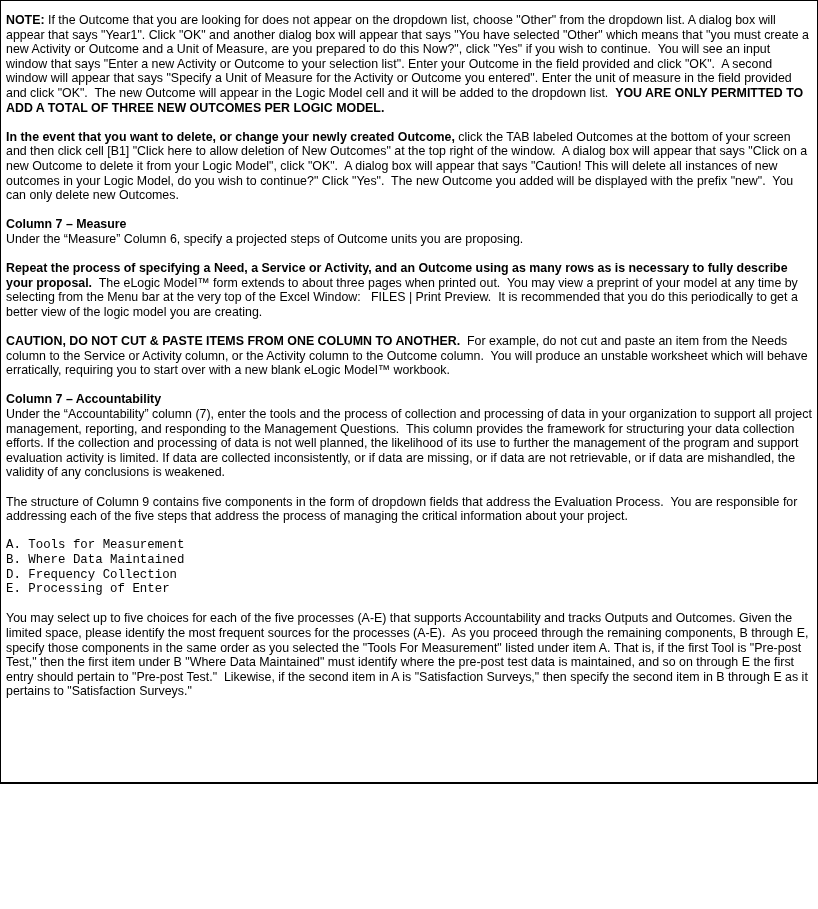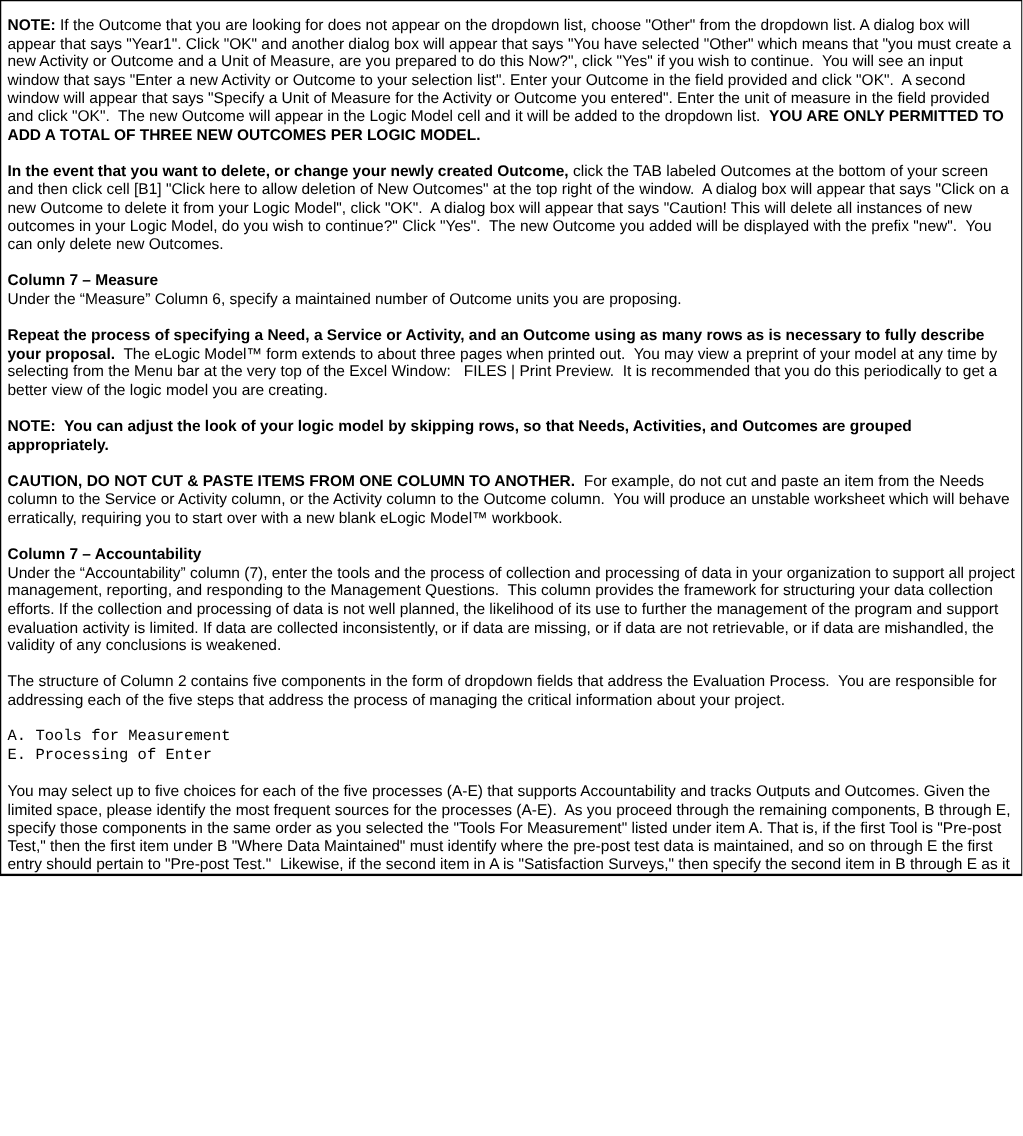--- a/index.html
+++ b/index.html
@@ -9,7 +9,7 @@
   }
   .page {
     width: 818px;
-    height: 701px;
+    height: 784px;
     box-sizing: border-box;
     background: #ffffff;
     border: 1px solid #000000;

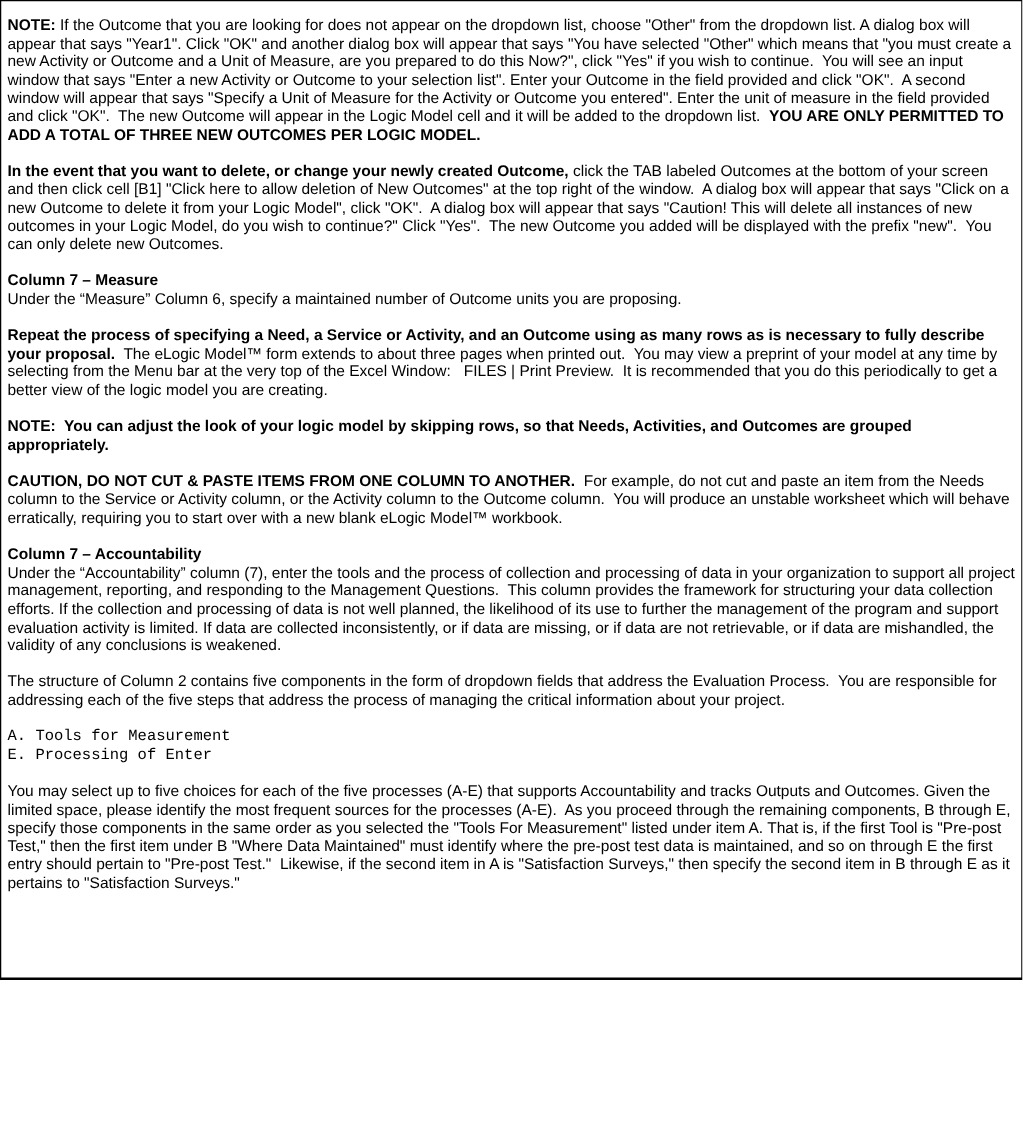--- a/index.html
+++ b/index.html
@@ -42,7 +42,7 @@
   <div class="block"><span class="b">In the event that you want to delete, or change your newly created Outcome,</span><span> click the TAB labeled Outcomes at the bottom of your screen and then click cell [B1] "Click here to allow deletion of New Outcomes" at the top right of the window.  A dialog box will appear that says "Click on a new Outcome to delete it from your Logic Model", click "OK".  A dialog box will appear that says "Caution! This will delete all instances of new outcomes in your Logic Model, do you wish to continue?" Click "Yes".  The new Outcome you added will be displayed with the prefix "new".  You can only delete new Outcomes.</span></div>
 
   <div class="block"><span class="b">Column 7 – Measure
-</span><span>Under the “Measure” Column 6, specify a maintained number of Outcome units you are proposing.</span></div>
+</span><span>Under the “Measure” Column 6, specify a projected steps of Outcome units you are proposing.</span></div>
 
   <div class="block"><span class="b">Repeat the process of specifying a Need, a Service or Activity, and an Outcome using as many rows as is necessary to fully describe your proposal.</span><span>  The eLogic Model™ form extends to about three pages when printed out.  You may view a preprint of your model at any time by selecting from the Menu bar at the very top of the Excel Window:   FILES | Print Preview.  It is recommended that you do this periodically to get a better view of the logic model you are creating.</span></div>
 

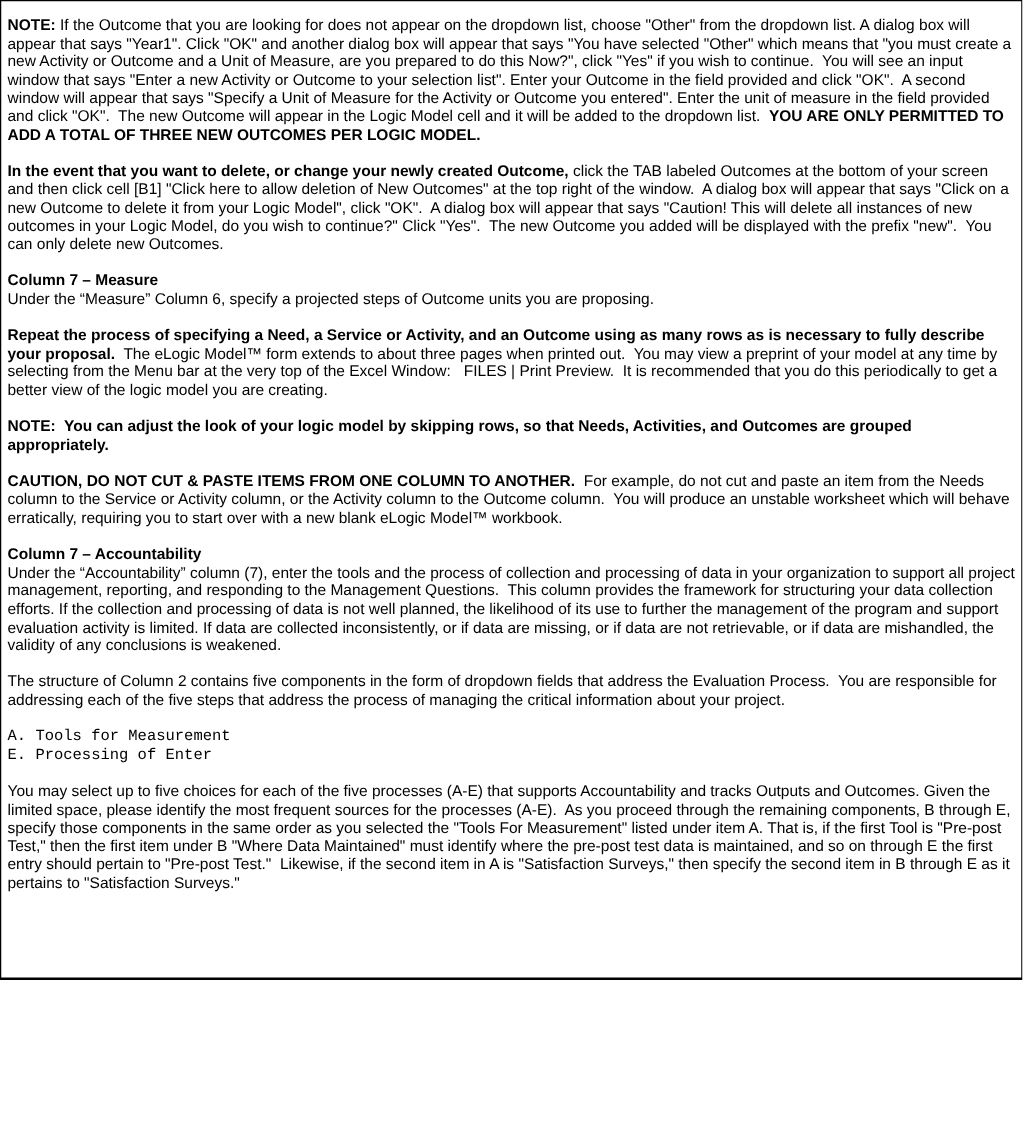--- a/index.html
+++ b/index.html
@@ -46,7 +46,6 @@
 
   <div class="block"><span class="b">Repeat the process of specifying a Need, a Service or Activity, and an Outcome using as many rows as is necessary to fully describe your proposal.</span><span>  The eLogic Model™ form extends to about three pages when printed out.  You may view a preprint of your model at any time by selecting from the Menu bar at the very top of the Excel Window:   FILES | Print Preview.  It is recommended that you do this periodically to get a better view of the logic model you are creating.</span></div>
 
-  <div class="block"><span class="b">NOTE:  You can adjust the look of your logic model by skipping rows, so that Needs, Activities, and Outcomes are grouped appropriately.</span></div>
 
   <div class="block"><span class="b">CAUTION, DO NOT CUT &amp; PASTE ITEMS FROM ONE COLUMN TO ANOTHER.</span><span>  For example, do not cut and paste an item from the Needs column to the Service or Activity column, or the Activity column to the Outcome column.  You will produce an unstable worksheet which will behave erratically, requiring you to start over with a new blank eLogic Model™ workbook.</span></div>
 

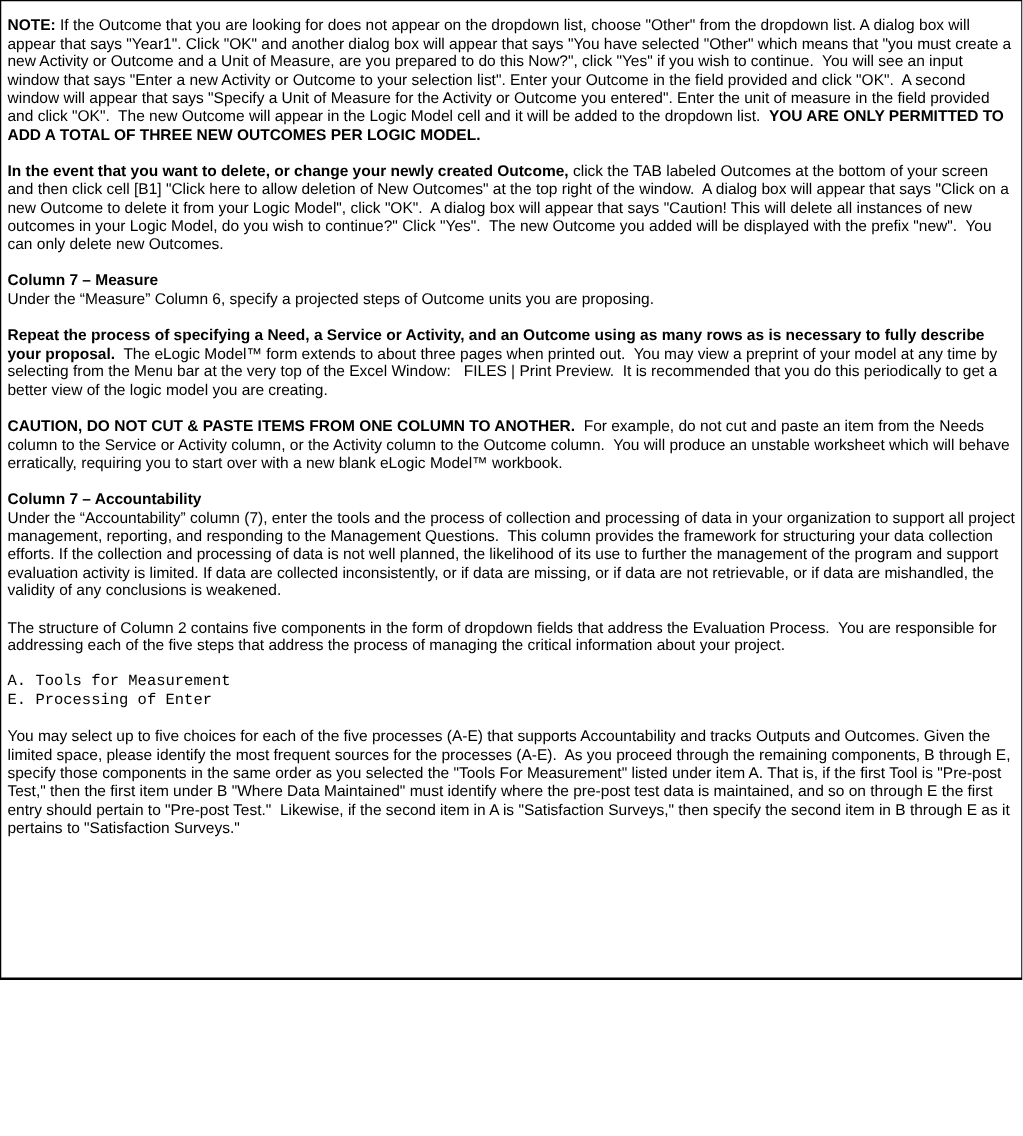--- a/index.html
+++ b/index.html
@@ -52,7 +52,7 @@
   <div class="block"><span class="b">Column 7 – Accountability
 </span><span>Under the “Accountability” column (7), enter the tools and the process of collection and processing of data in your organization to support all project management, reporting, and responding to the Management Questions.  This column provides the framework for structuring your data collection efforts. If the collection and processing of data is not well planned, the likelihood of its use to further the management of the program and support evaluation activity is limited. If data are collected inconsistently, or if data are missing, or if data are not retrievable, or if data are mishandled, the validity of any conclusions is weakened.</span></div>
 
-  <div class="block"><span>The structure of Column 2 contains five components in the form of dropdown fields that address the Evaluation Process.  You are responsible for addressing each of the five steps that address the process of managing the critical information about your project.</span></div>
+  <div class="block"><span>The structure of Column 9 contains five components in the form of dropdown fields that address the Evaluation Process.  You are responsible for addressing each of the five steps that address the process of managing the critical information about your project.</span></div>
 
   <div class="block"><span class="line">A. Tools for Measurement</span><span class="line">E. Processing of Enter</span></div>
 

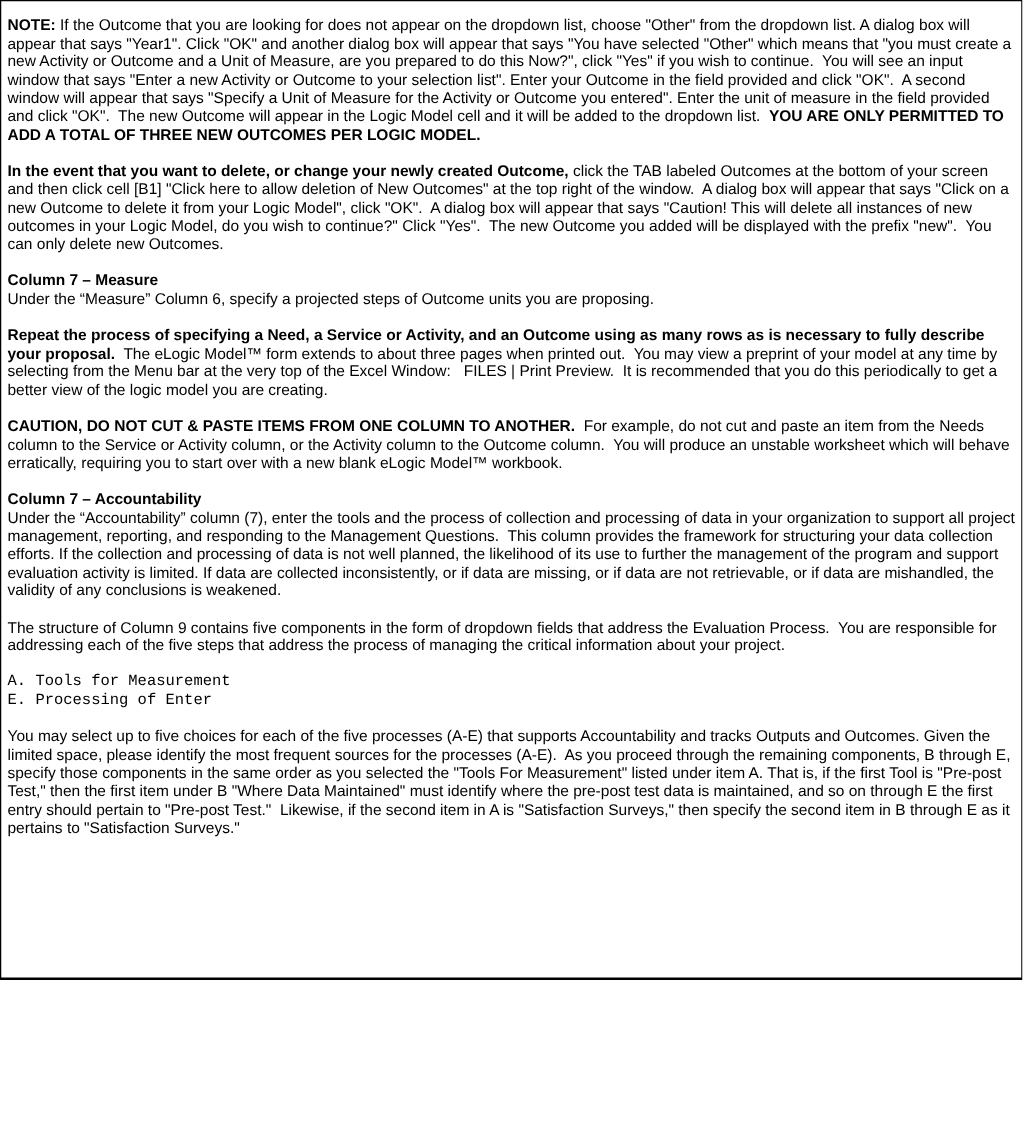--- a/index.html
+++ b/index.html
@@ -54,7 +54,7 @@
 
   <div class="block"><span>The structure of Column 9 contains five components in the form of dropdown fields that address the Evaluation Process.  You are responsible for addressing each of the five steps that address the process of managing the critical information about your project.</span></div>
 
-  <div class="block"><span class="line">A. Tools for Measurement</span><span class="line">E. Processing of Enter</span></div>
+  <div class="block"><span class="line">A. Tools for Measurement</span><span class="line">B. Where Data Maintained</span><span class="line">E. Processing of Enter</span></div>
 
   <div class="block"><span>You may select up to five choices for each of the five processes (A-E) that supports Accountability and tracks Outputs and Outcomes. Given the limited space, please identify the most frequent sources for the processes (A-E).  As you proceed through the remaining components, B through E, specify those components in the same order as you selected the "Tools For Measurement" listed under item A. That is, if the first Tool is "Pre-post Test," then the first item under B "Where Data Maintained" must identify where the pre-post test data is maintained, and so on through E the first entry should pertain to "Pre-post Test."  Likewise, if the second item in A is "Satisfaction Surveys," then specify the second item in B through E as it pertains to "Satisfaction Surveys."</span></div>
 </div>

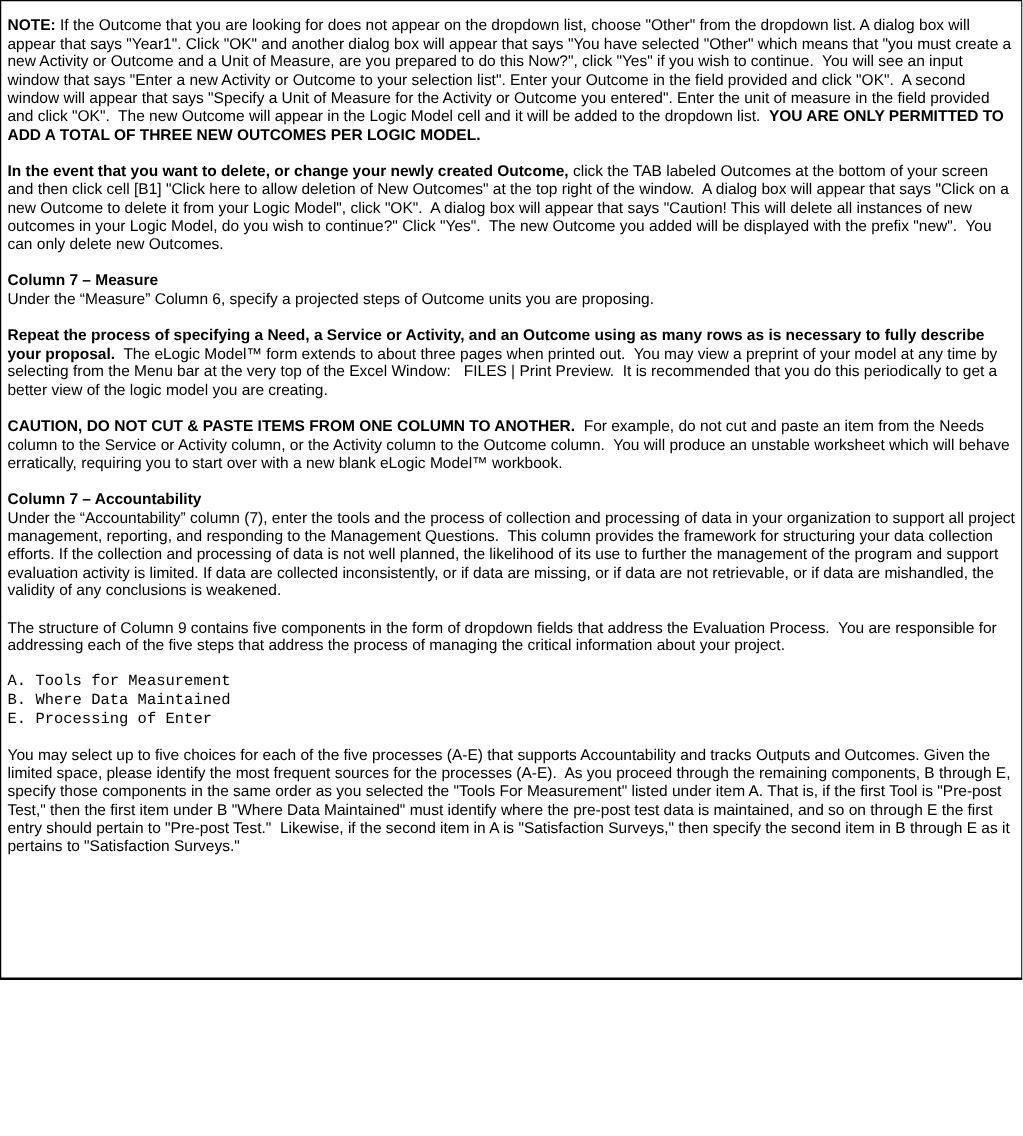--- a/index.html
+++ b/index.html
@@ -54,7 +54,7 @@
 
   <div class="block"><span>The structure of Column 9 contains five components in the form of dropdown fields that address the Evaluation Process.  You are responsible for addressing each of the five steps that address the process of managing the critical information about your project.</span></div>
 
-  <div class="block"><span class="line">A. Tools for Measurement</span><span class="line">B. Where Data Maintained</span><span class="line">E. Processing of Enter</span></div>
+  <div class="block"><span class="line">A. Tools for Measurement</span><span class="line">B. Where Data Maintained</span><span class="line">D. Frequency Collection</span><span class="line">E. Processing of Enter</span></div>
 
   <div class="block"><span>You may select up to five choices for each of the five processes (A-E) that supports Accountability and tracks Outputs and Outcomes. Given the limited space, please identify the most frequent sources for the processes (A-E).  As you proceed through the remaining components, B through E, specify those components in the same order as you selected the "Tools For Measurement" listed under item A. That is, if the first Tool is "Pre-post Test," then the first item under B "Where Data Maintained" must identify where the pre-post test data is maintained, and so on through E the first entry should pertain to "Pre-post Test."  Likewise, if the second item in A is "Satisfaction Surveys," then specify the second item in B through E as it pertains to "Satisfaction Surveys."</span></div>
 </div>

